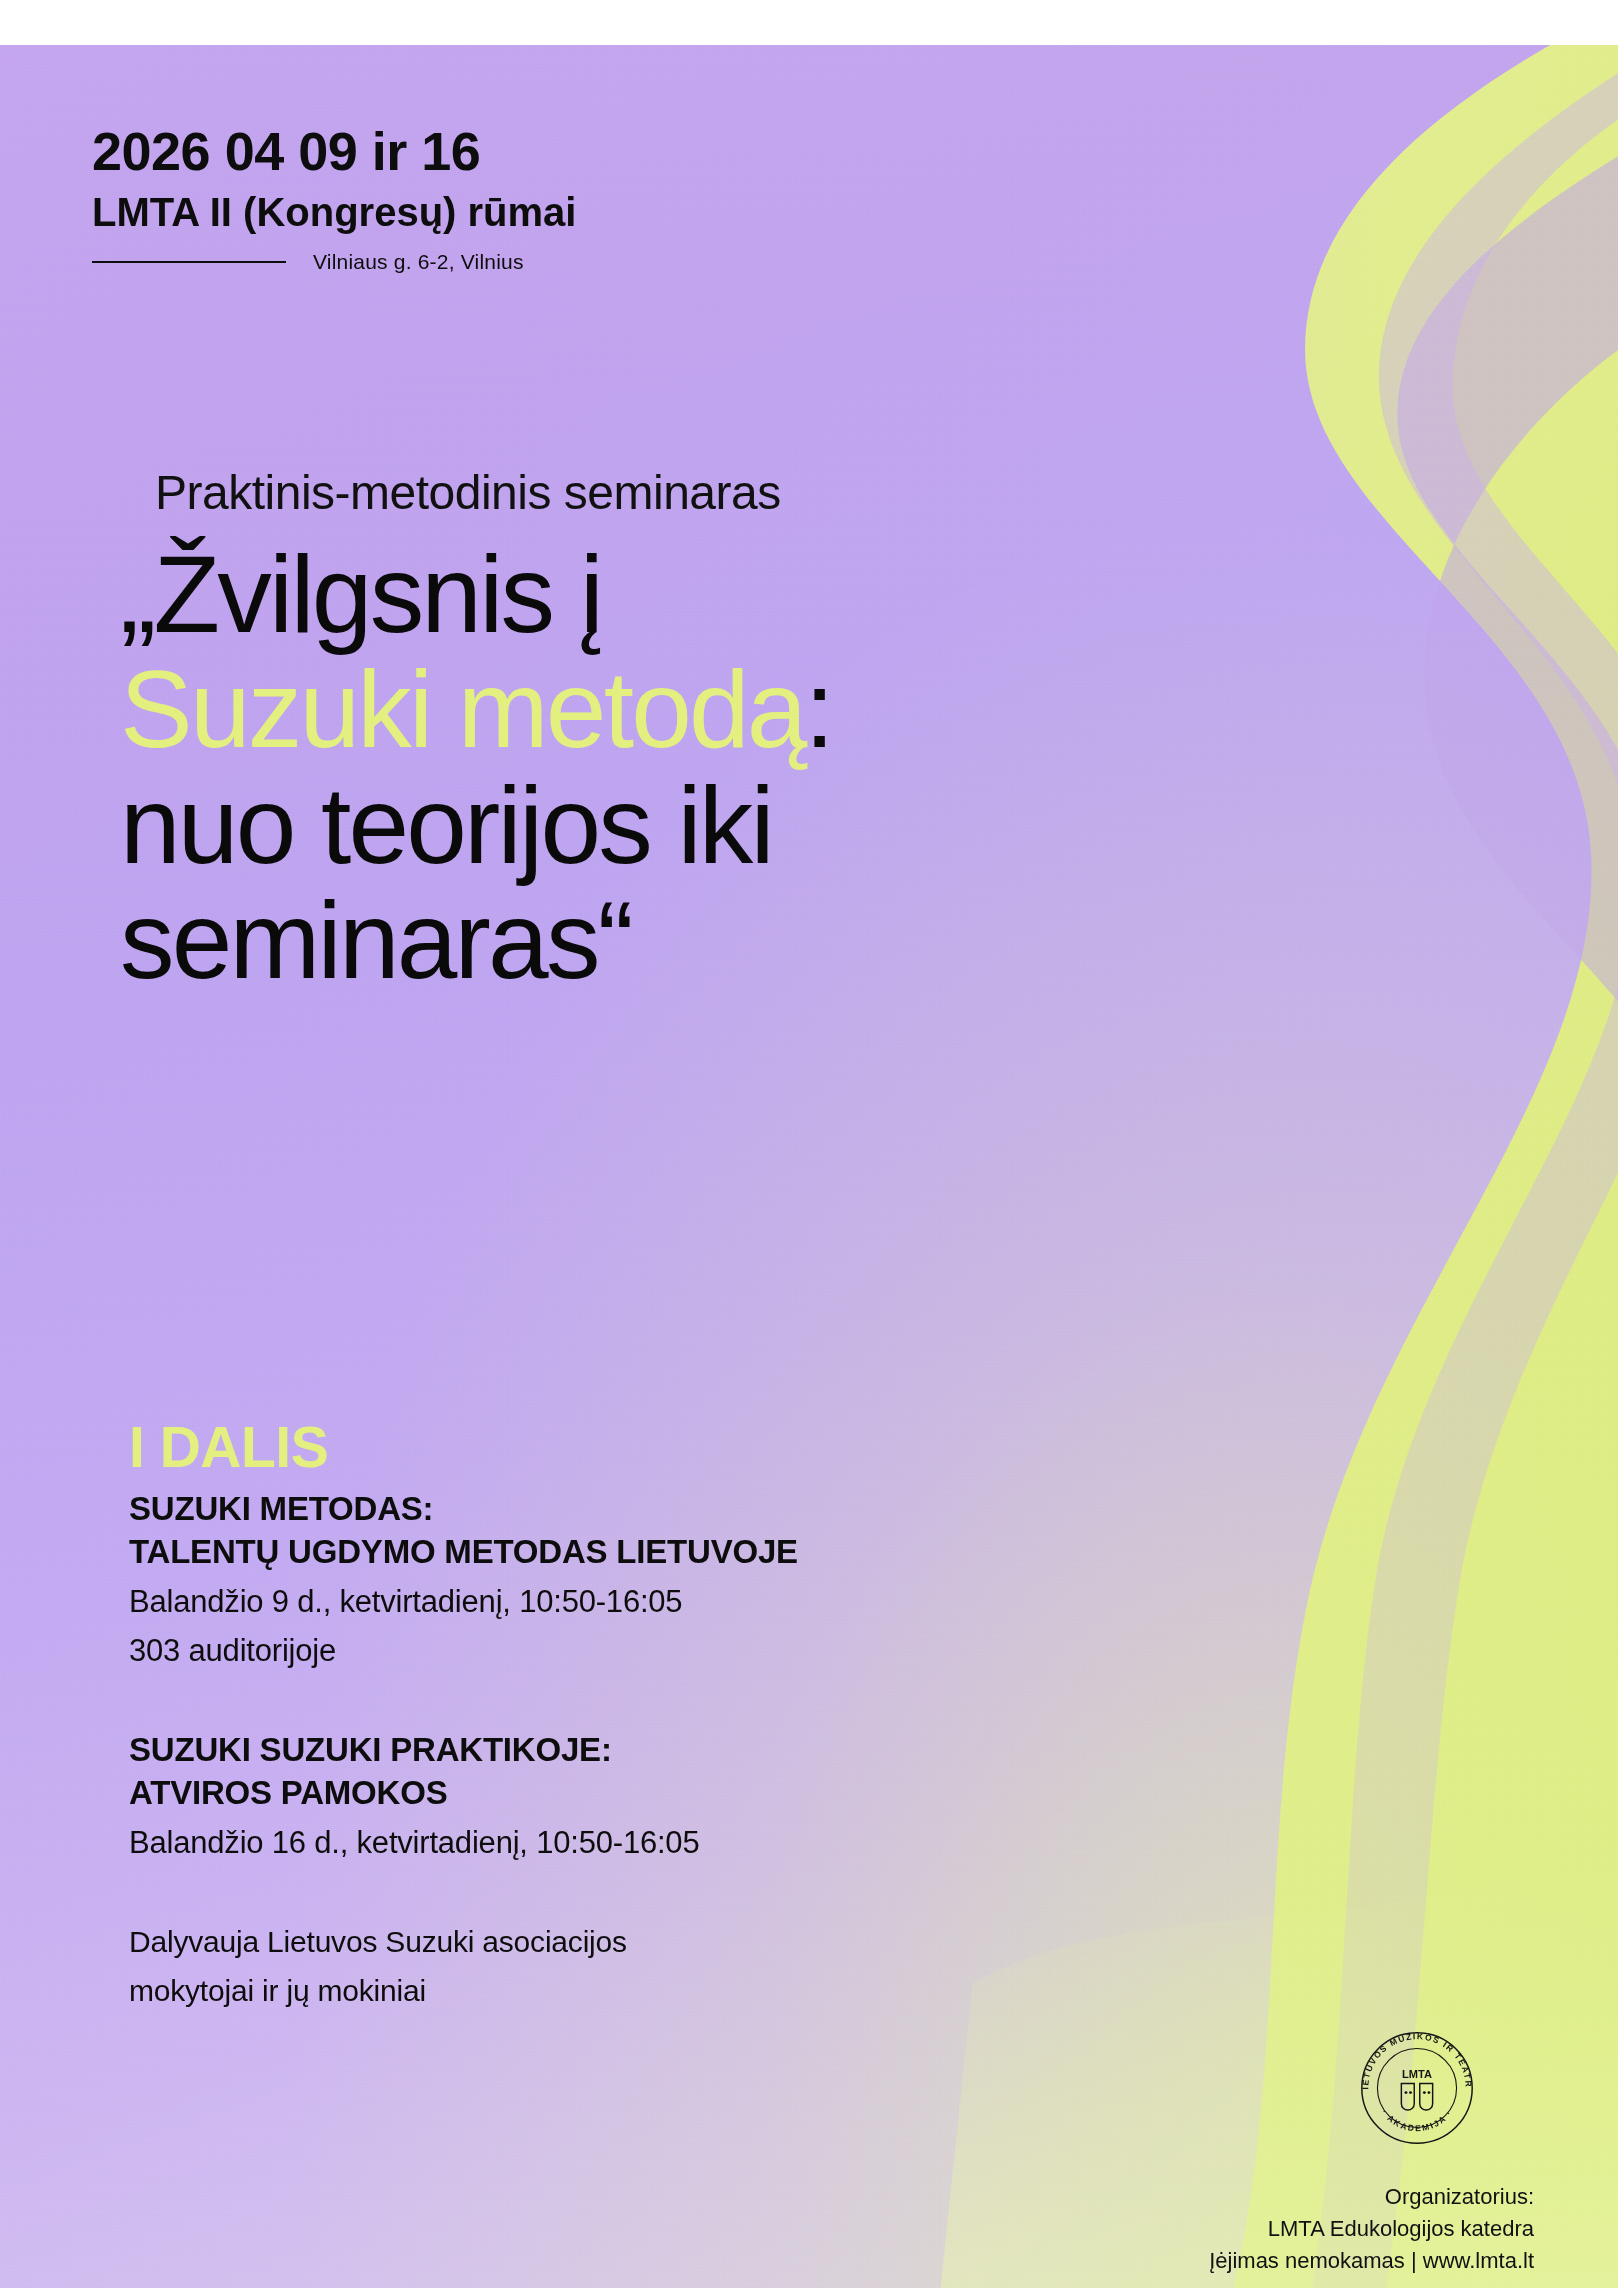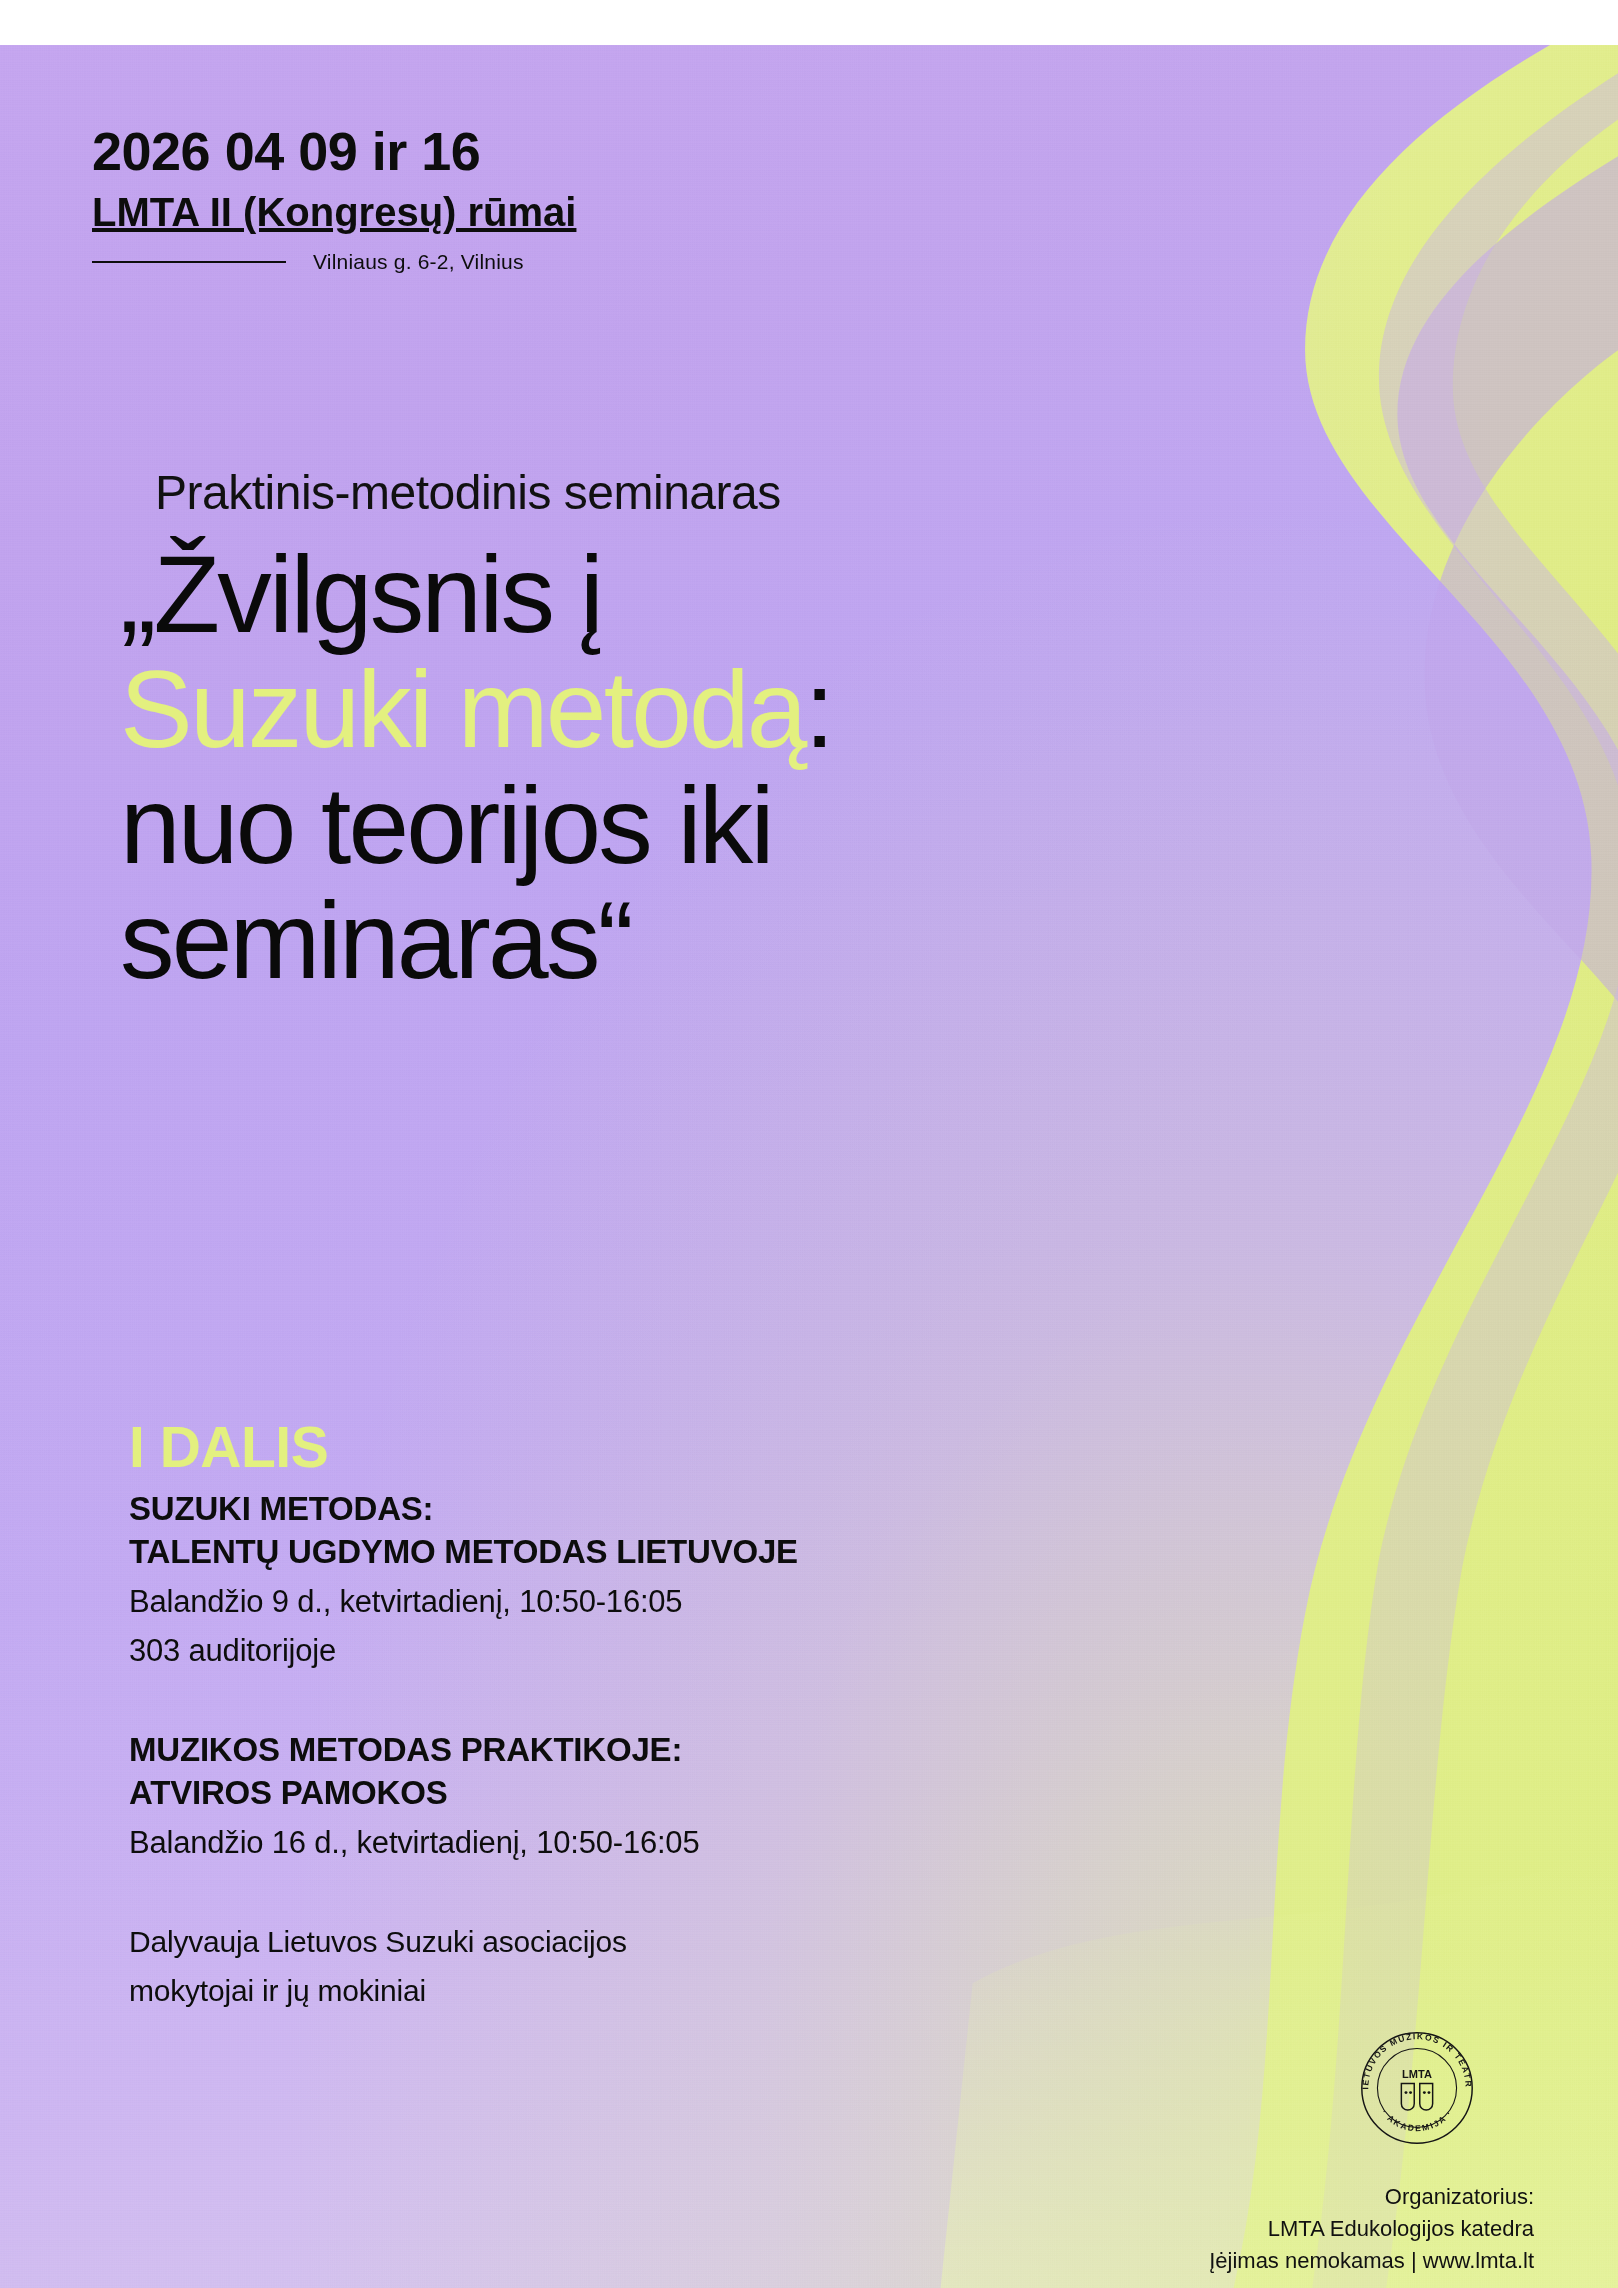--- a/index.html
+++ b/index.html
@@ -71,7 +71,6 @@
     line-height: 1.25;
     margin-top: 7.4px;
     white-space: nowrap;
-    text-decoration: underline;
   }
   .addr-row {
     display: flex;

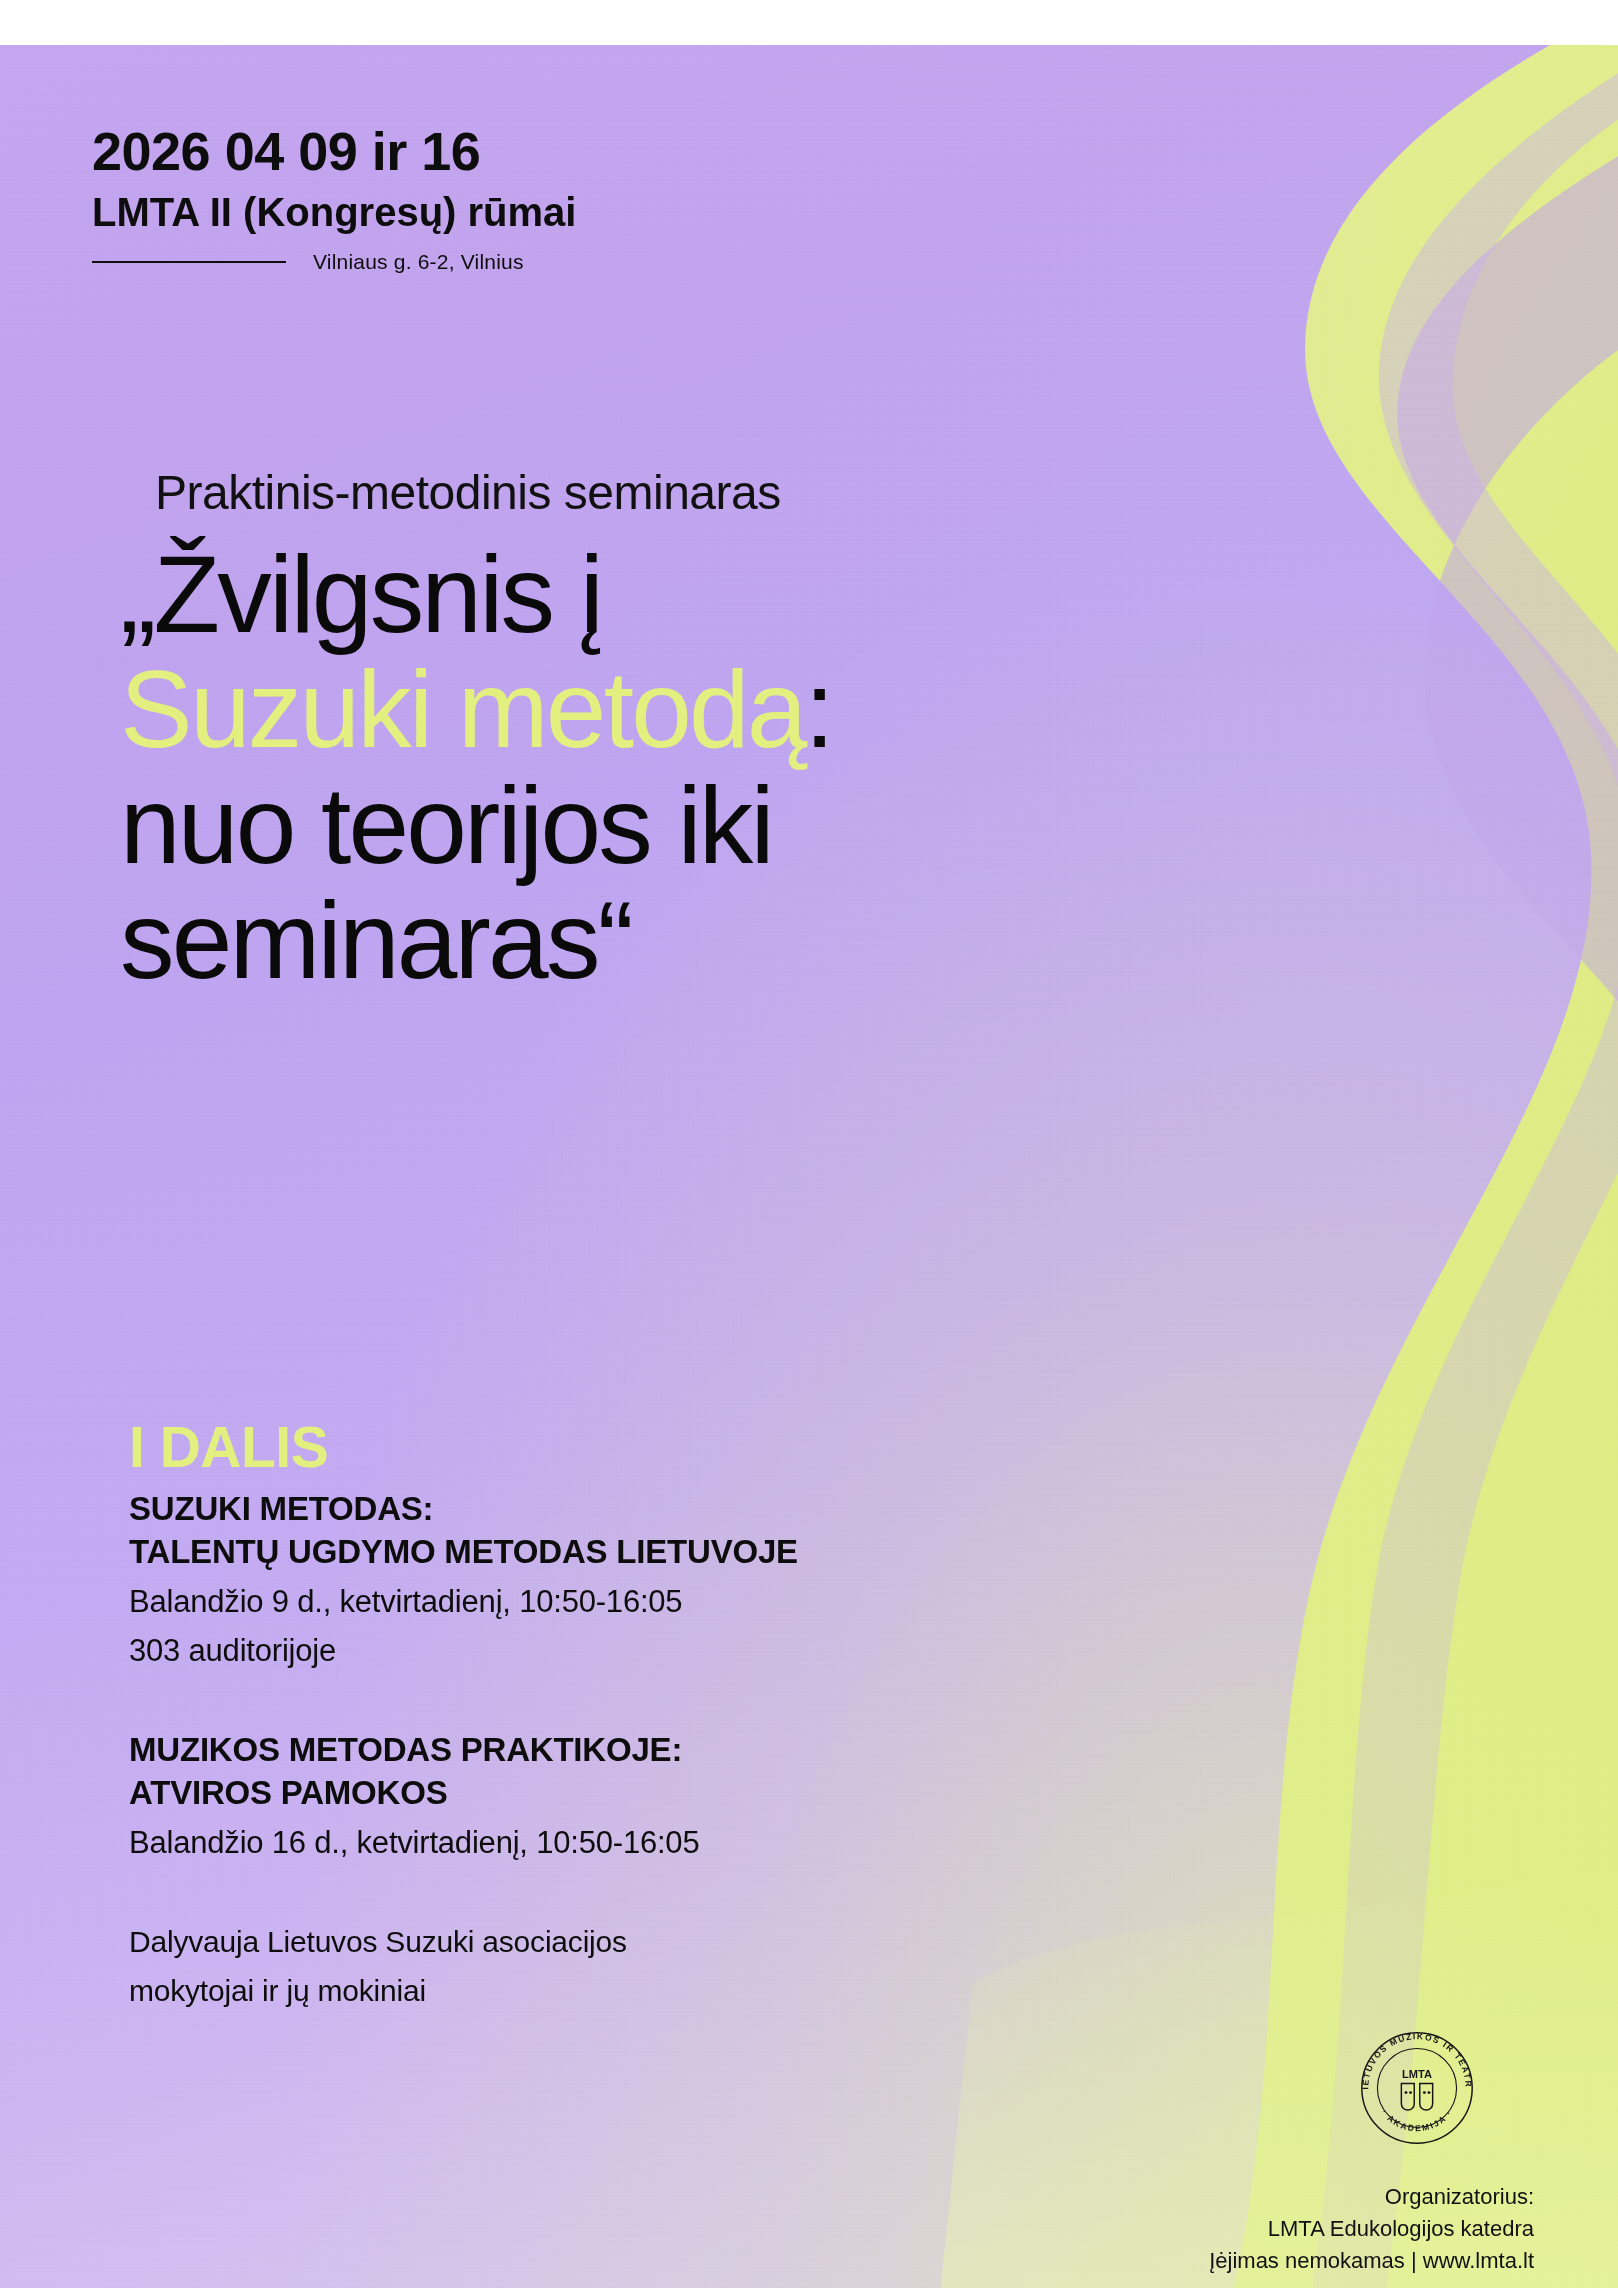--- a/index.html
+++ b/index.html
@@ -246,7 +246,7 @@
     </div>
 
     <div class="part">
-      <div class="part-title">MUZIKOS METODAS PRAKTIKOJE:</div>
+      <div class="part-title">SUZUKI SUZUKI PRAKTIKOJE:</div>
       <div class="part-title">ATVIROS PAMOKOS</div>
       <div class="part-meta">Balandžio 16 d., ketvirtadienį, 10:50-16:05</div>
     </div>

